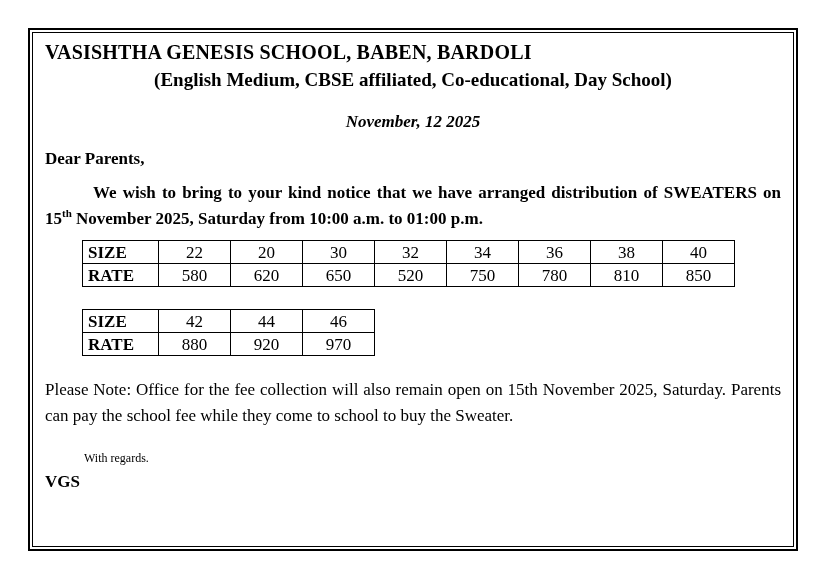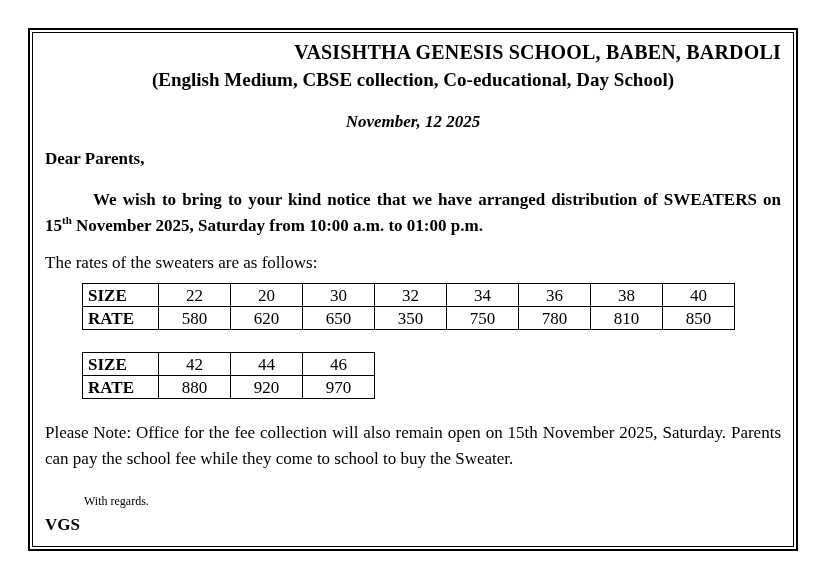--- a/index.html
+++ b/index.html
@@ -28,7 +28,7 @@
     padding: 5px 12px 0 12px;
   }
   .title {
-    text-align: right;
+    text-align: left;
     font-weight: bold;
     font-size: 20px;
     line-height: 28px;

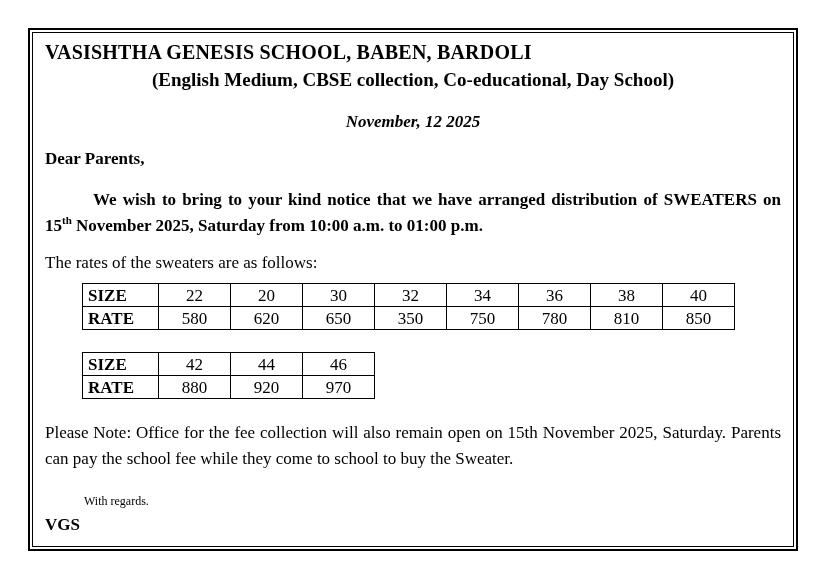--- a/index.html
+++ b/index.html
@@ -120,7 +120,7 @@
   <div class="frame-inner">
 
     <div class="title">VASISHTHA GENESIS SCHOOL, BABEN, BARDOLI</div>
-    <div class="subtitle">(English Medium, CBSE collection, Co-educational, Day School)</div>
+    <div class="subtitle">(English Medium, CBSE affiliated, Co-educational, Day School)</div>
 
     <div class="date-line">November, 12 2025</div>
 

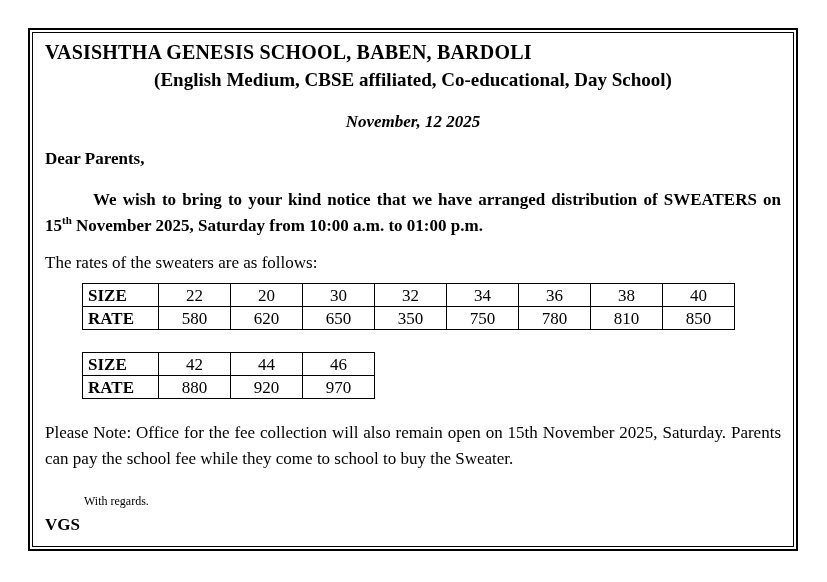--- a/index.html
+++ b/index.html
@@ -55,7 +55,7 @@
     margin-top: 13px;
   }
   .intro-para {
-    margin-top: 16px;
+    margin-top: 9px;
     font-weight: bold;
     font-size: 17px;
     line-height: 26px;

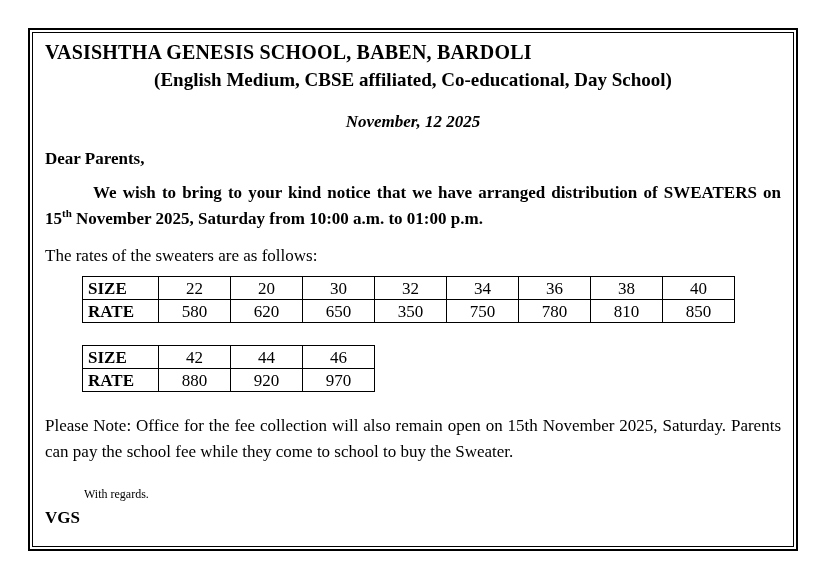--- a/index.html
+++ b/index.html
@@ -128,7 +128,6 @@
 
     <p class="intro-para"><span>We wish to bring to your kind notice that we have arranged distribution of SWEATERS on 15</span><sup>th</sup><span> November 2025, Saturday from 10:00 a.m. to 01:00 p.m.</span></p>
 
-    <div class="rates-intro">The rates of the sweaters are as follows:</div>
 
     <table class="rate-table t1">
       <tbody>

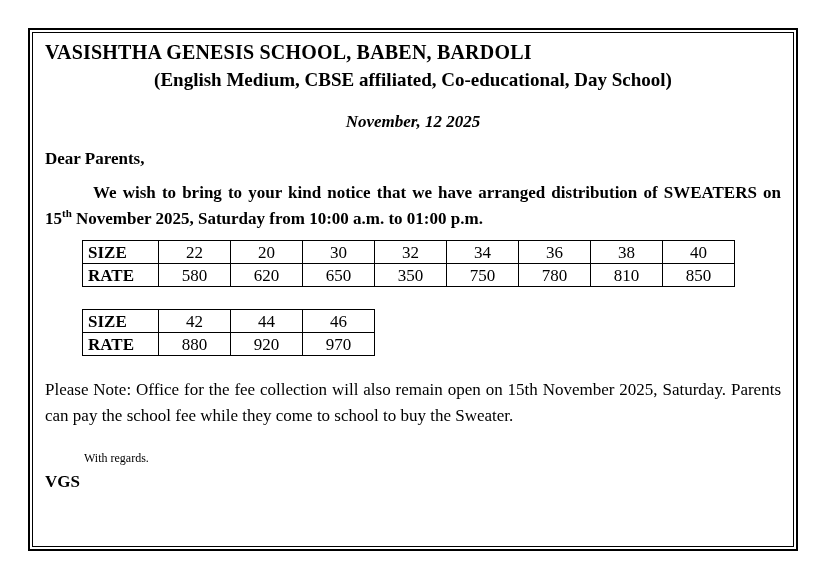--- a/index.html
+++ b/index.html
@@ -147,7 +147,7 @@
         <td>580</td>
         <td>620</td>
         <td>650</td>
-        <td>350</td>
+        <td>520</td>
         <td>750</td>
         <td>780</td>
         <td>810</td>

